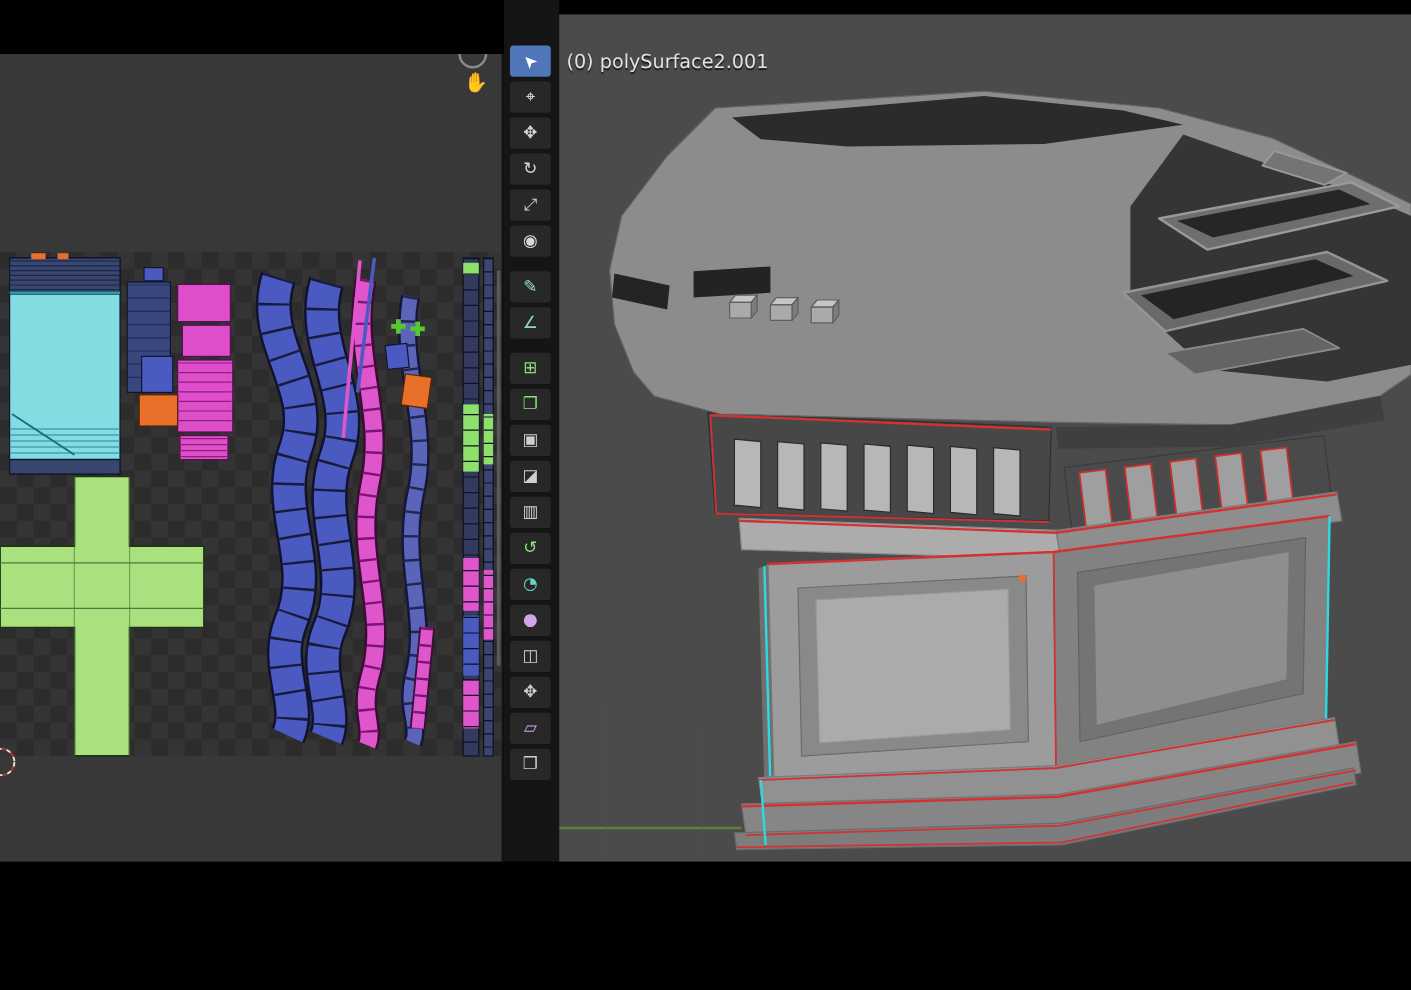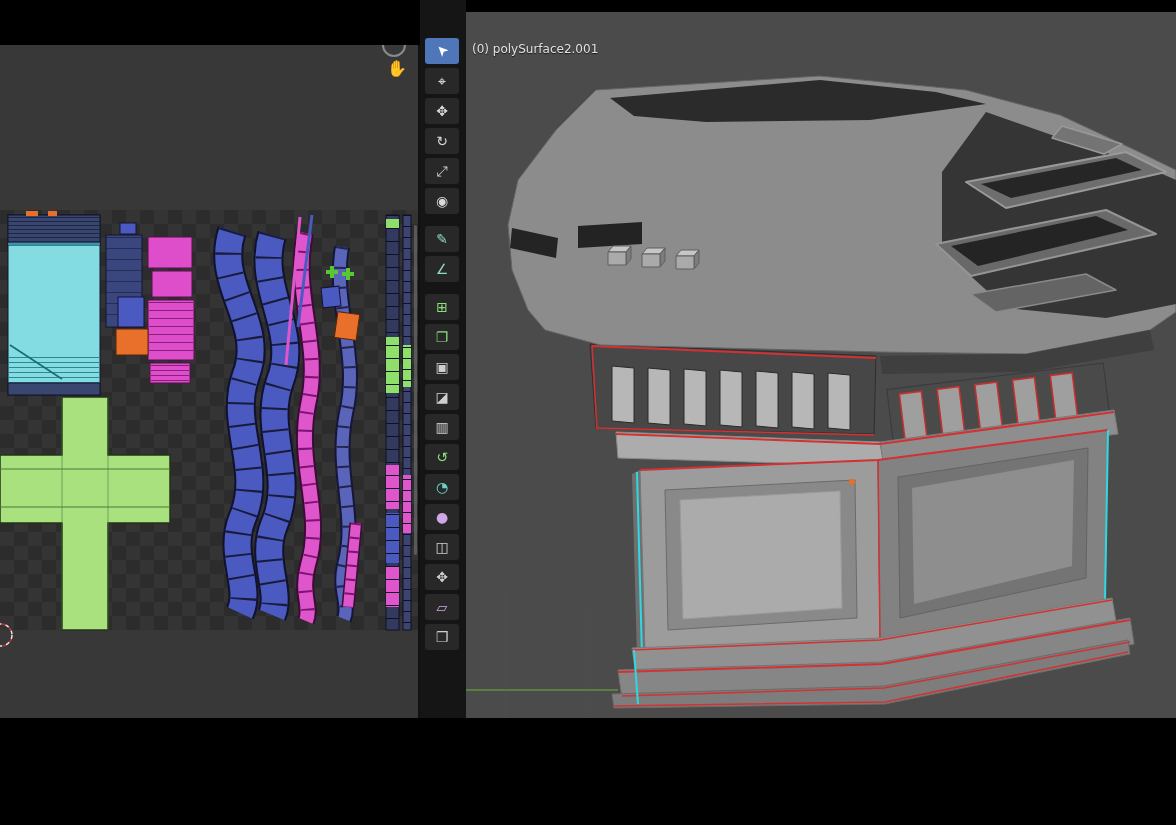--- a/index.html
+++ b/index.html
@@ -28,7 +28,7 @@
 
   
   .viewport{position:absolute;left:466px;top:12px;width:710px;height:706px;background:#4b4b4b;overflow:hidden;}
-  .vp-header{position:absolute;left:6px;top:30px;color:#e2e2e2;font-size:12px;text-shadow:0 1px 1px rgba(0,0,0,.7);}
+  .vp-header{position:absolute;left:6px;top:30px;color:#e2e2e2;font-size:16px;text-shadow:0 1px 1px rgba(0,0,0,.7);}
   .model-svg{position:absolute;left:0;top:0;}
 </style>
 </head>

